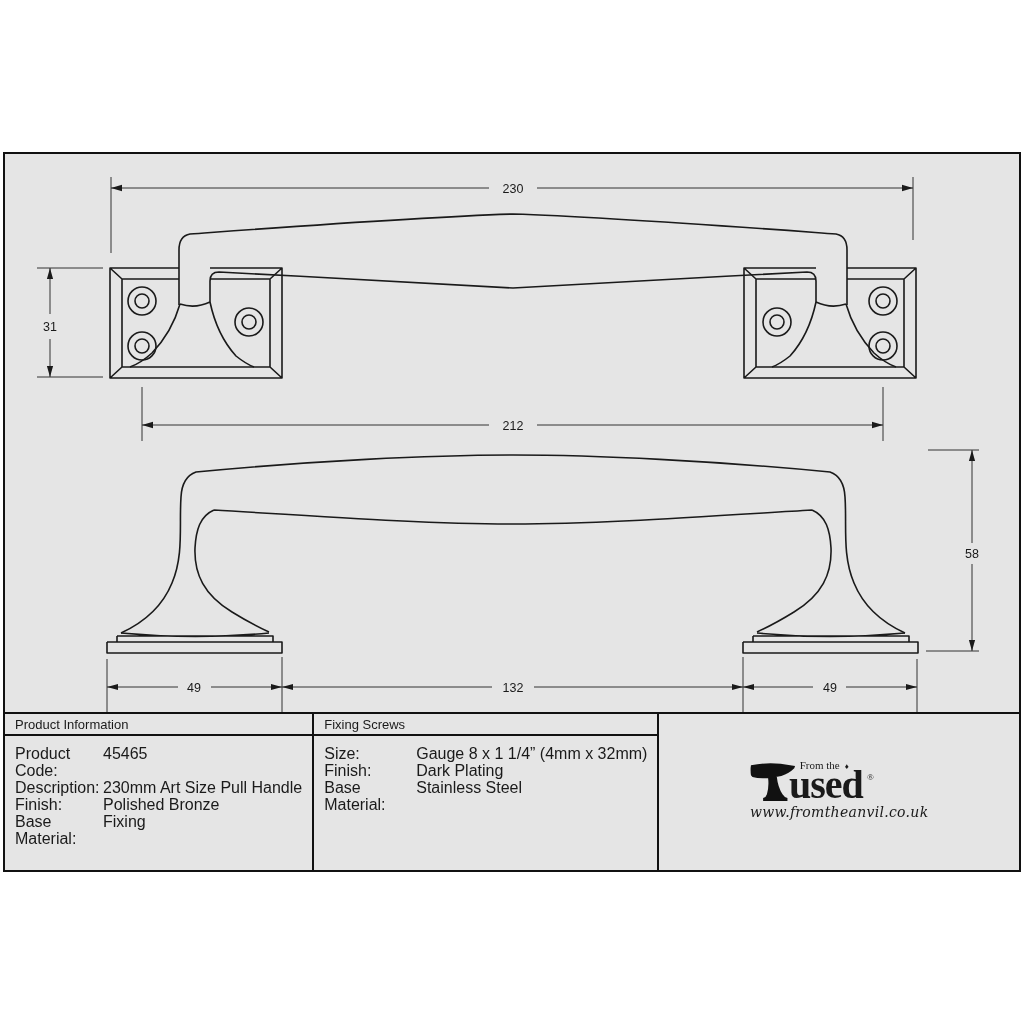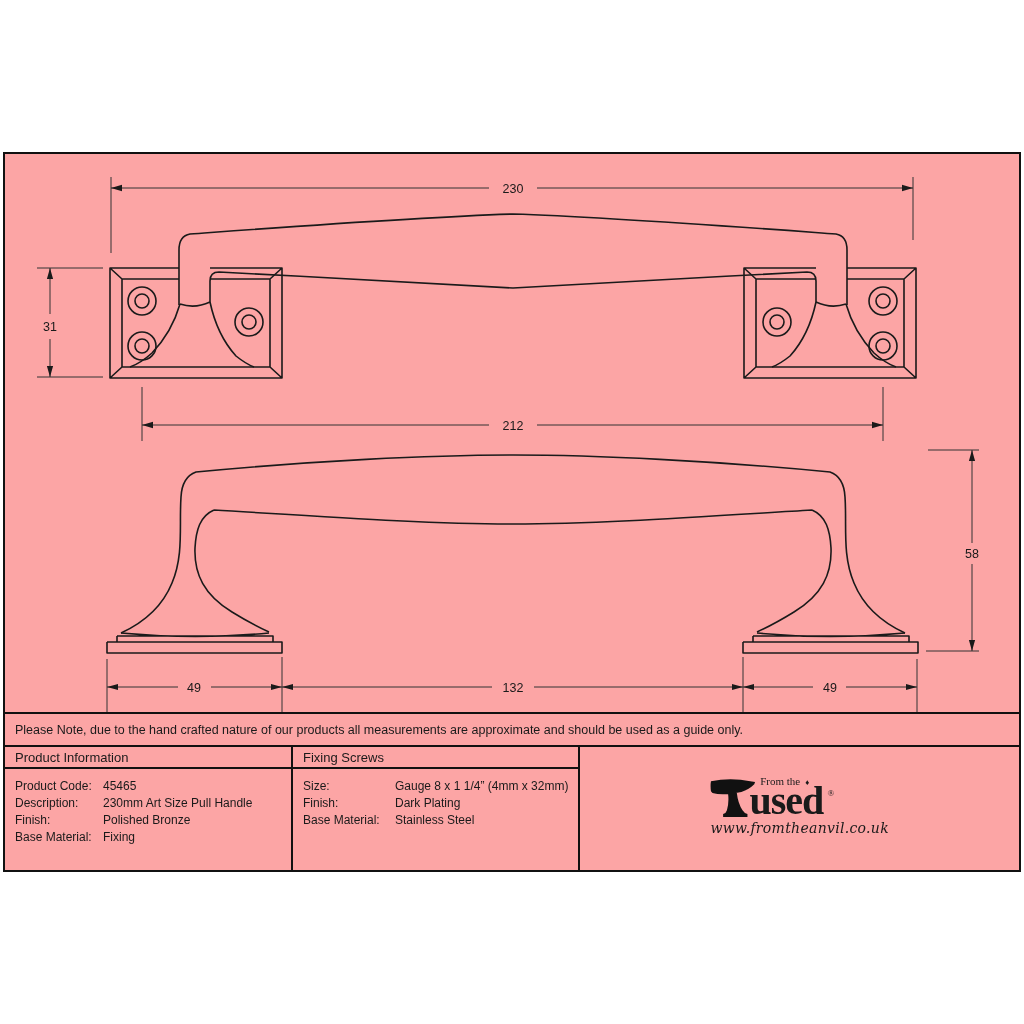--- a/index.html
+++ b/index.html
@@ -6,7 +6,7 @@
   .page{position:relative;width:1024px;height:1024px;background:#fff;
         font-family:"Liberation Sans",sans-serif;color:#1a1a1a;overflow:hidden;}
   .frame{position:absolute;left:3px;top:152px;width:1018px;height:720px;
-         border:2.5px solid #111;box-sizing:border-box;display:flex;flex-direction:column;background:#fca5a5;}
+         border:2.5px solid #111;box-sizing:border-box;display:flex;flex-direction:column;background:#e5e5e5;}
   .drawing-area{flex:0 0 558px;position:relative;}
   .drawing-area svg{display:block;}
   svg .ln{stroke:#1a1a1a;stroke-width:1.6;fill:none;stroke-linejoin:round;stroke-linecap:butt;}

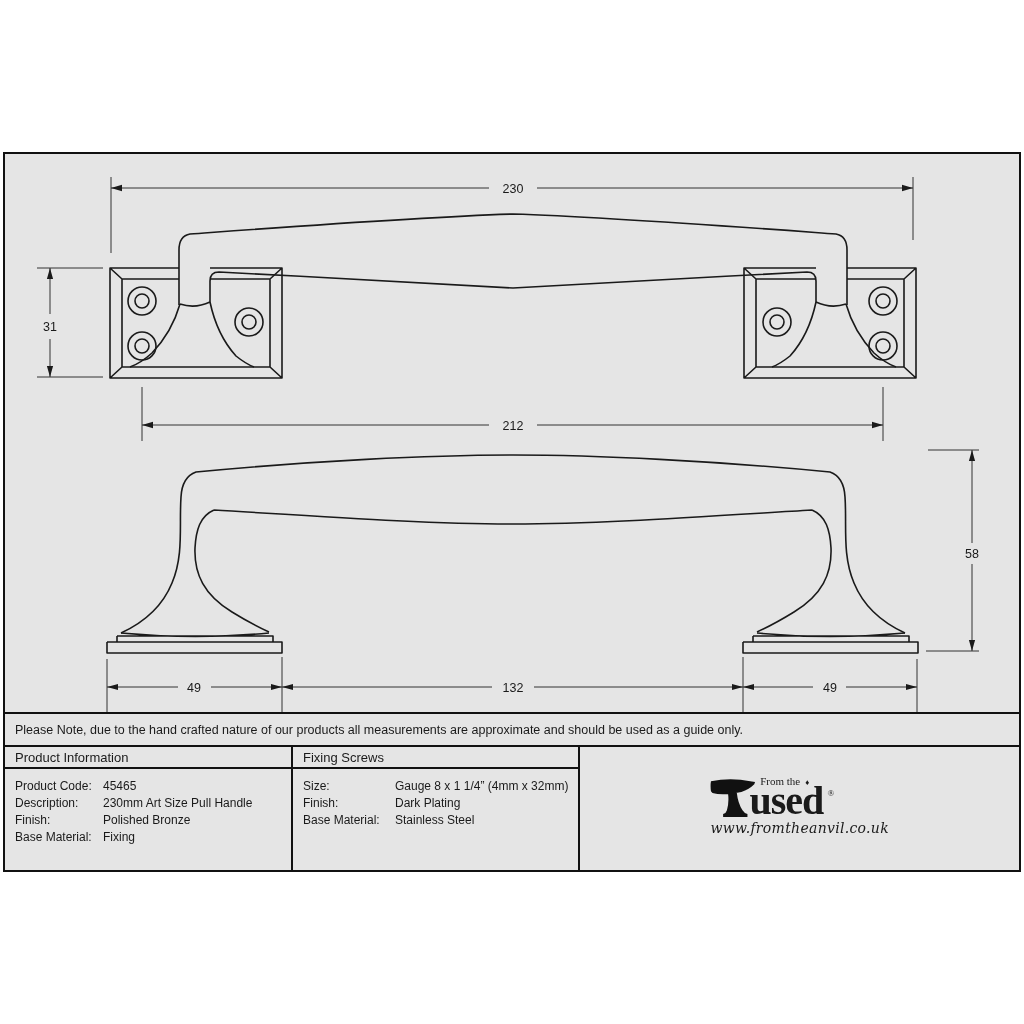--- a/index.html
+++ b/index.html
@@ -136,9 +136,6 @@
       </svg>
     </div>
 
-    <div class="note-row">
-      <span>Please Note, due to the hand crafted nature of our products all measurements are approximate and should be used as a guide only.</span>
-    </div>
 
     <div class="spec-table">
 

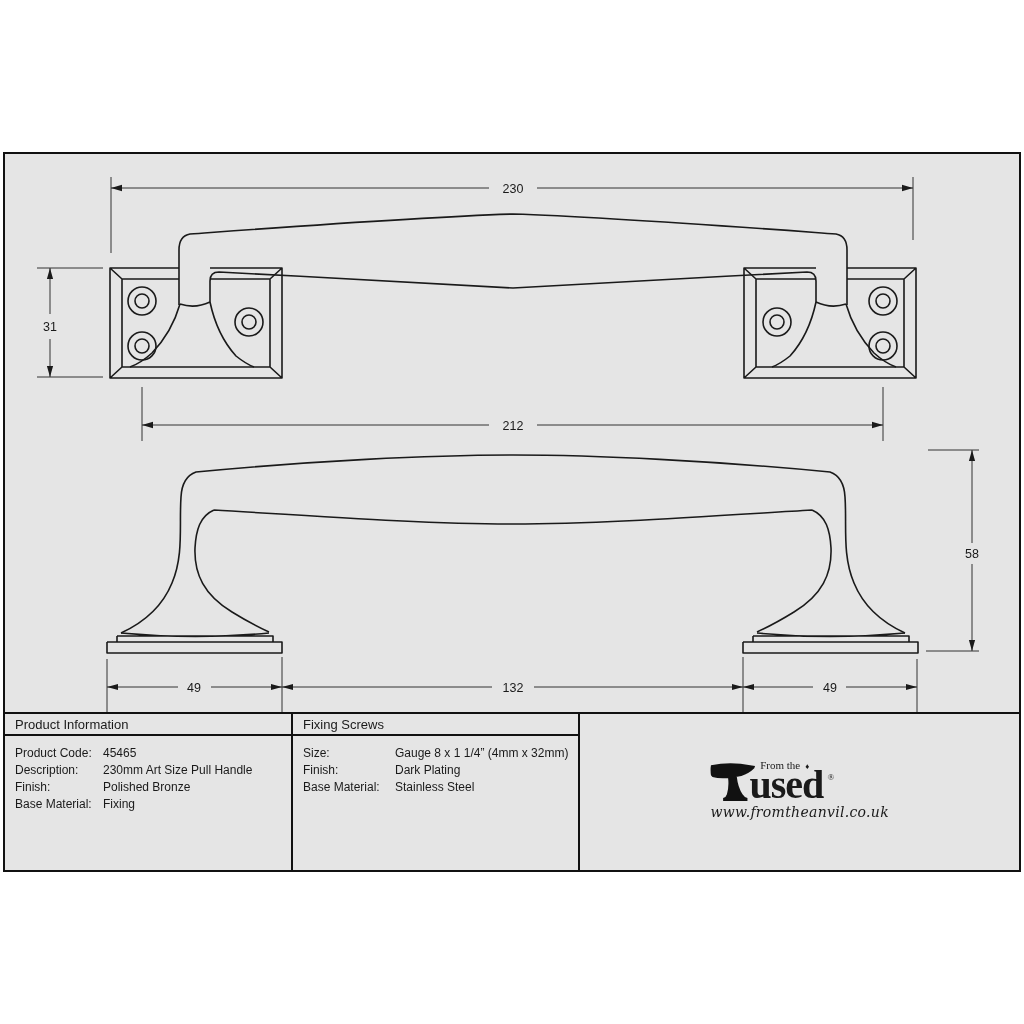--- a/index.html
+++ b/index.html
@@ -24,7 +24,7 @@
   .col-logo{flex:1;display:flex;align-items:center;justify-content:center;}
   .chead{height:22px;border-bottom:2px solid #111;box-sizing:border-box;
          padding:3px 10px 0 10px;font-size:13px;}
-  .cbody{padding:9px 10px;font-size:12px;line-height:17px;}
+  .cbody{padding:9px 10px;font-size:16px;line-height:17px;}
   .trow{display:flex;}
   .tlabel{flex:0 0 88px;}
   .col-screws .tlabel{flex:0 0 92px;}

